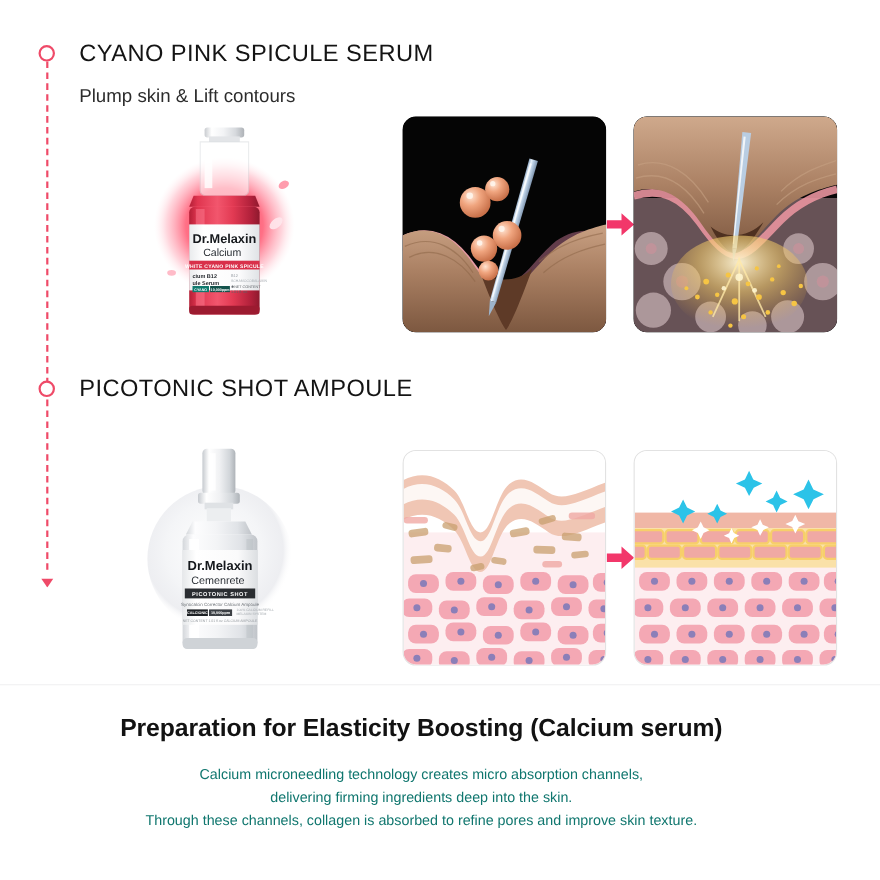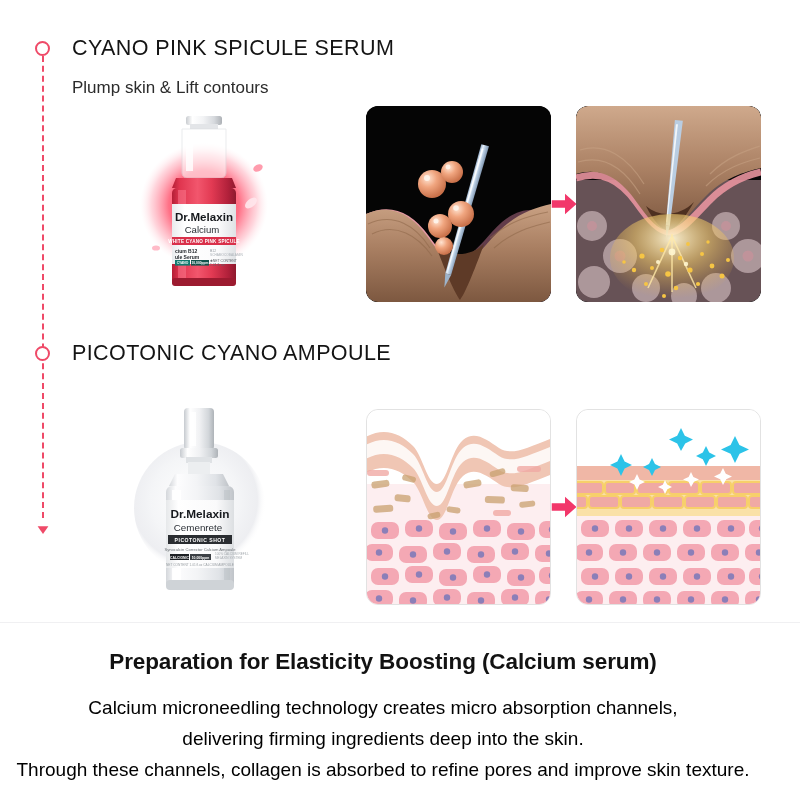--- a/index.html
+++ b/index.html
@@ -354,7 +354,7 @@
 </div>
 
 <div class="sec-head s2">
-  <div class="sec-title">PICOTONIC CYANO AMPOULE</div>
+  <div class="sec-title">PICOTONIC SHOT AMPOULE</div>
 </div>
 
 <div class="product p2">

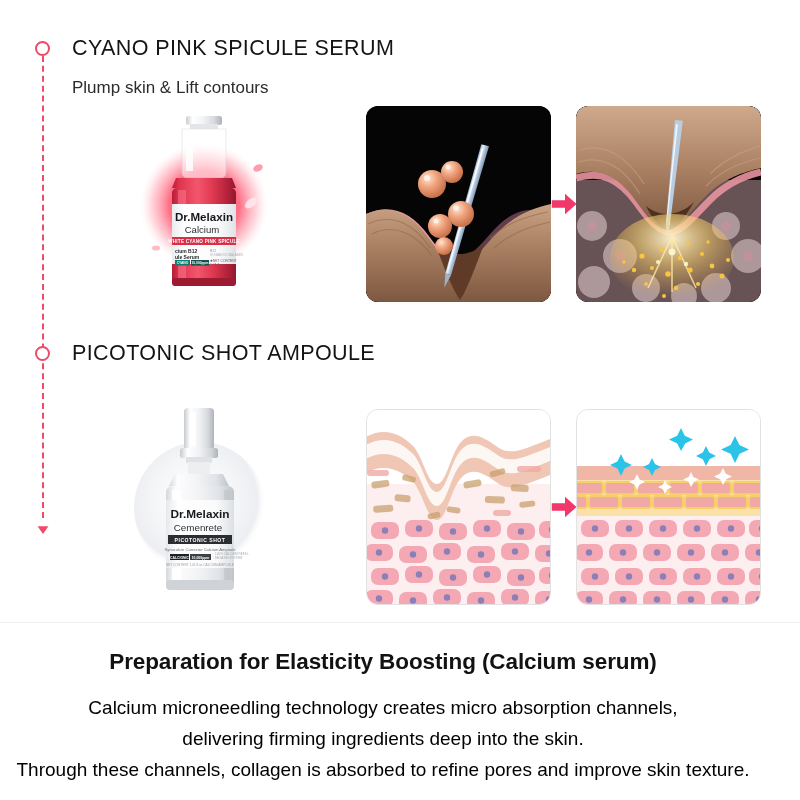--- a/index.html
+++ b/index.html
@@ -78,7 +78,7 @@
   }
   .foot-body{ margin-top:17px; }
   .foot-line{
-    font-size:19px; font-weight:400; color:#000000;
+    font-size:13px; font-weight:400; color:#0f766e;
     line-height:1.62;
   }
 

